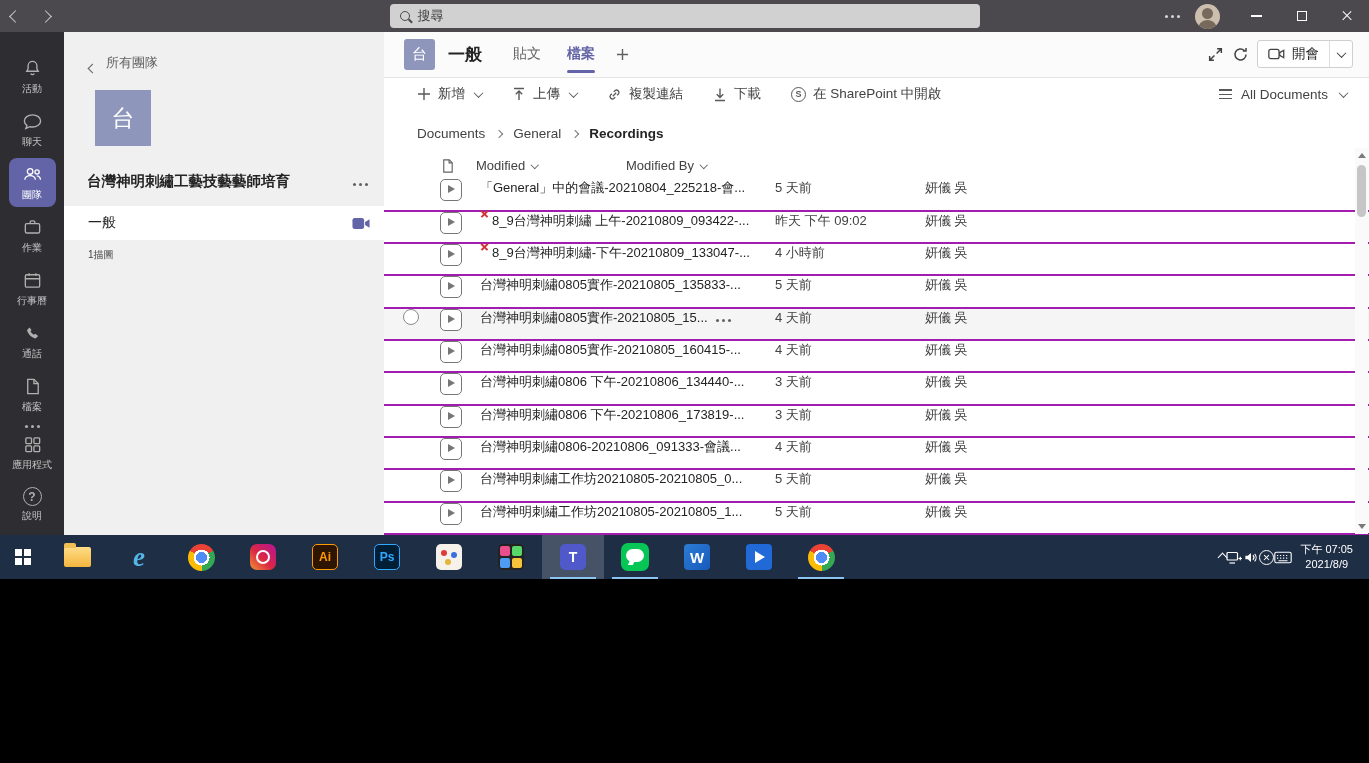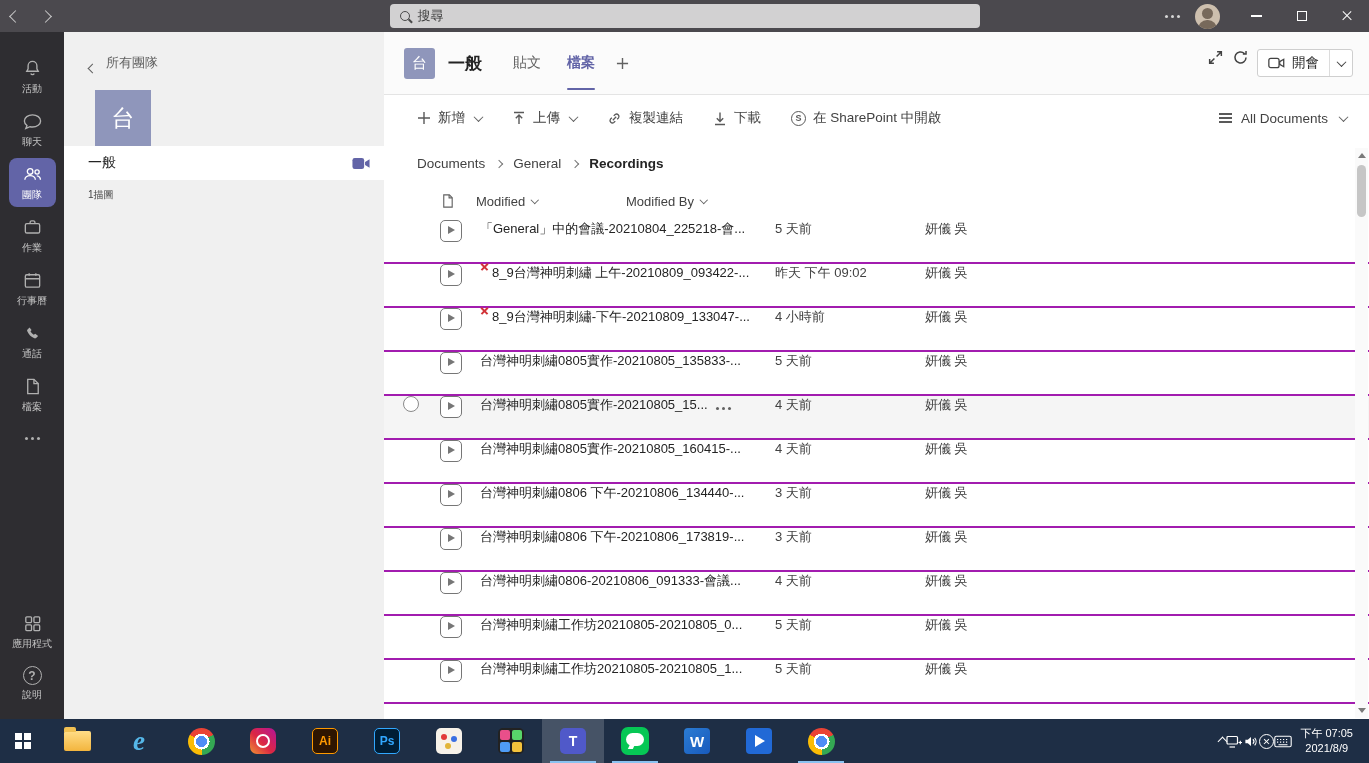--- a/index.html
+++ b/index.html
@@ -4,7 +4,7 @@
 <style>
   *{margin:0;padding:0;box-sizing:border-box}
   html,body{width:1369px;height:763px;overflow:hidden;font-family:"Liberation Sans",sans-serif;background:#000}
-  .screen{position:relative;width:1369px;height:763px;display:flex;flex-direction:column;background:#a16207}
+  .screen{position:relative;width:1369px;height:579px;display:flex;flex-direction:column;background:#a16207}
 
   
   .titlebar{flex:0 0 32px;background:#4b494e;display:flex;align-items:center;position:relative;color:#d6d6d6;z-index:5}

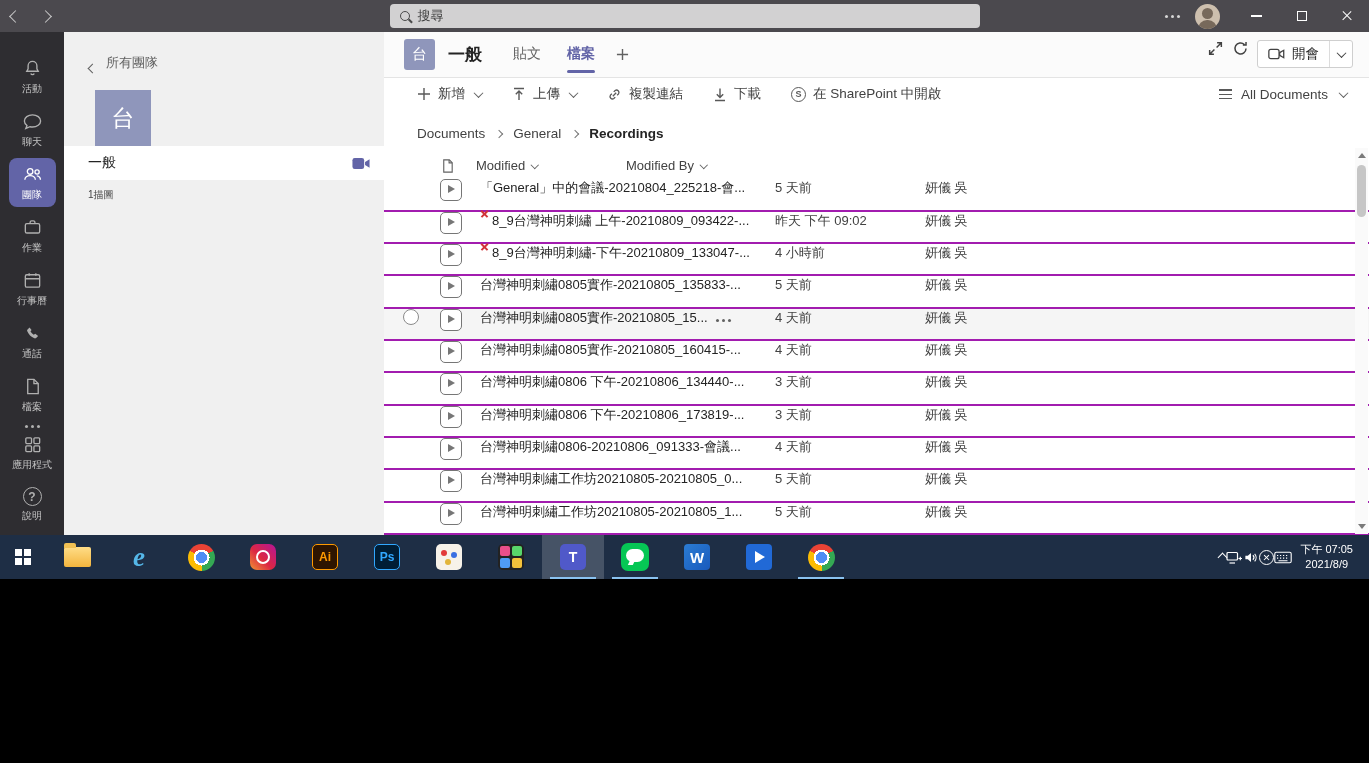--- a/index.html
+++ b/index.html
@@ -68,7 +68,7 @@
   .tab.active{color:#6264a7;font-weight:bold}
   .tab.active::after{content:"";position:absolute;left:13px;right:13px;bottom:4px;height:2.5px;background:#6264a7;border-radius:2px}
   .add-tab{display:flex;align-items:center;padding:0 8px;color:#616161}
-  .mh-right{margin-left:auto;display:flex;align-items:flex-start;gap:8px;color:#424242}
+  .mh-right{margin-left:auto;display:flex;align-items:center;gap:8px;color:#424242}
   .icon-btn{display:flex;align-items:center;justify-content:center;color:#424242}
   .meet-btn{display:flex;align-items:stretch;border:1px solid #cfcfcf;border-radius:3px;background:#fff;height:28px;overflow:hidden}
   .meet-main{display:flex;align-items:center;gap:7px;padding:0 10px;font-size:13.5px;color:#242424}

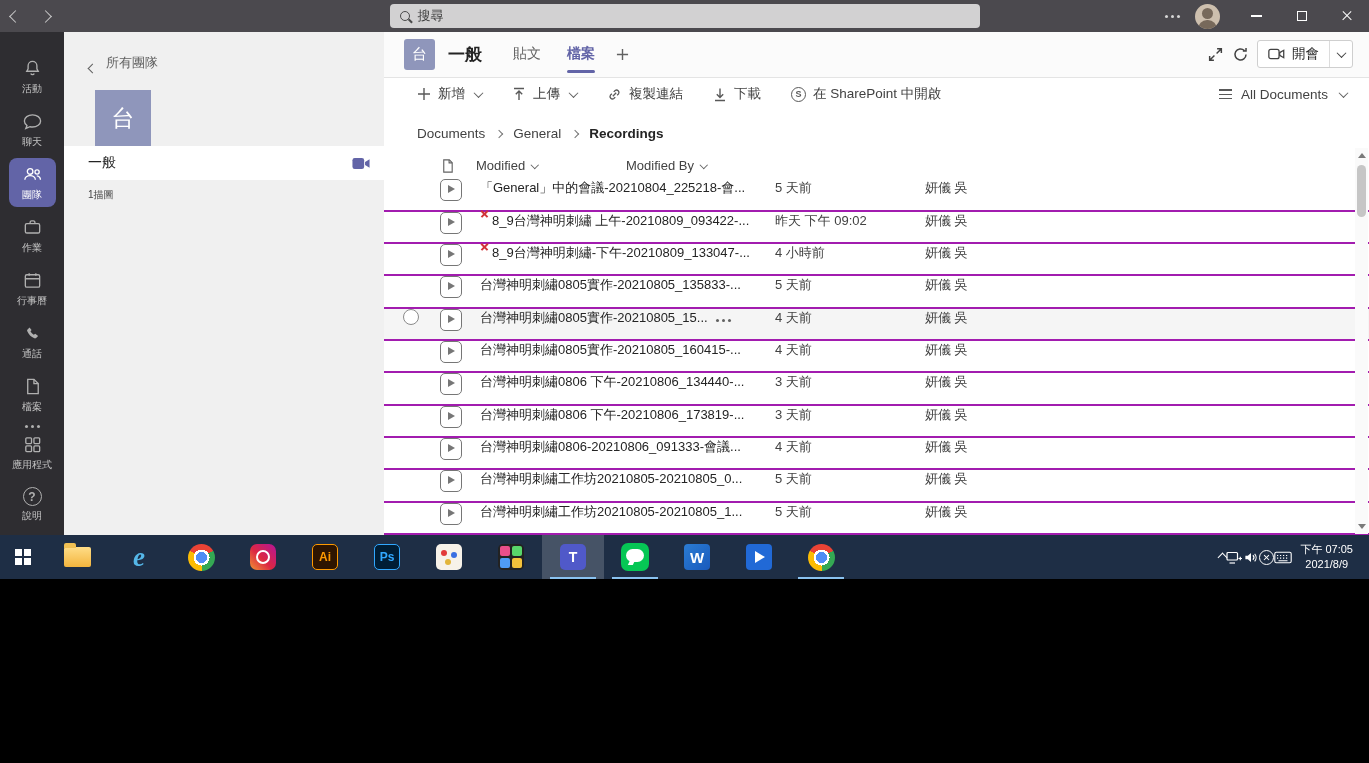--- a/index.html
+++ b/index.html
@@ -266,6 +266,10 @@
       <div class="team-avatar">
           <span>台</span>
         </div>
+      <div class="team-name-row">
+        <span class="team-name">台灣神明刺繡工藝技藝藝師培育</span>
+        <span class="team-more"><span class="dots"></span></span>
+      </div>
       <div class="channel active">
         <span>一般</span>
         <span class="cam">

